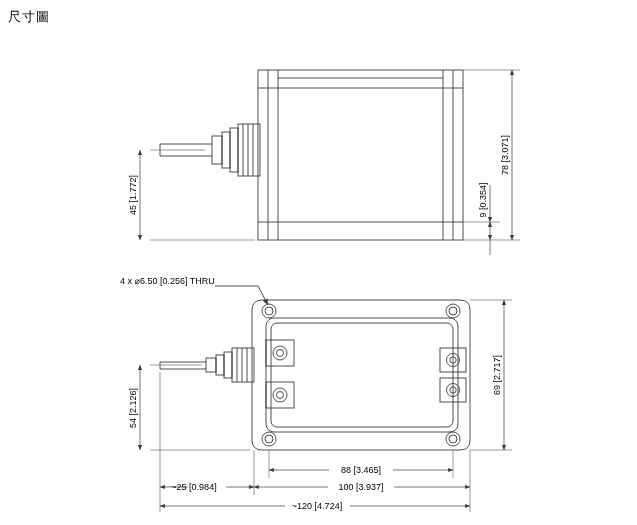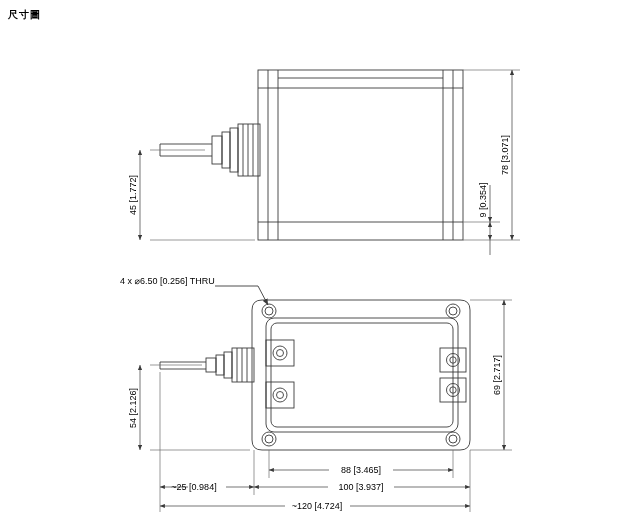--- a/index.html
+++ b/index.html
@@ -19,8 +19,8 @@
     position: absolute;
     left: 8px;
     top: 8px;
-    font-size: 10px;
-    font-weight: bold;
+    font-size: 13px;
+    font-weight: normal;
     color: #000000;
     letter-spacing: 1px;
   }

